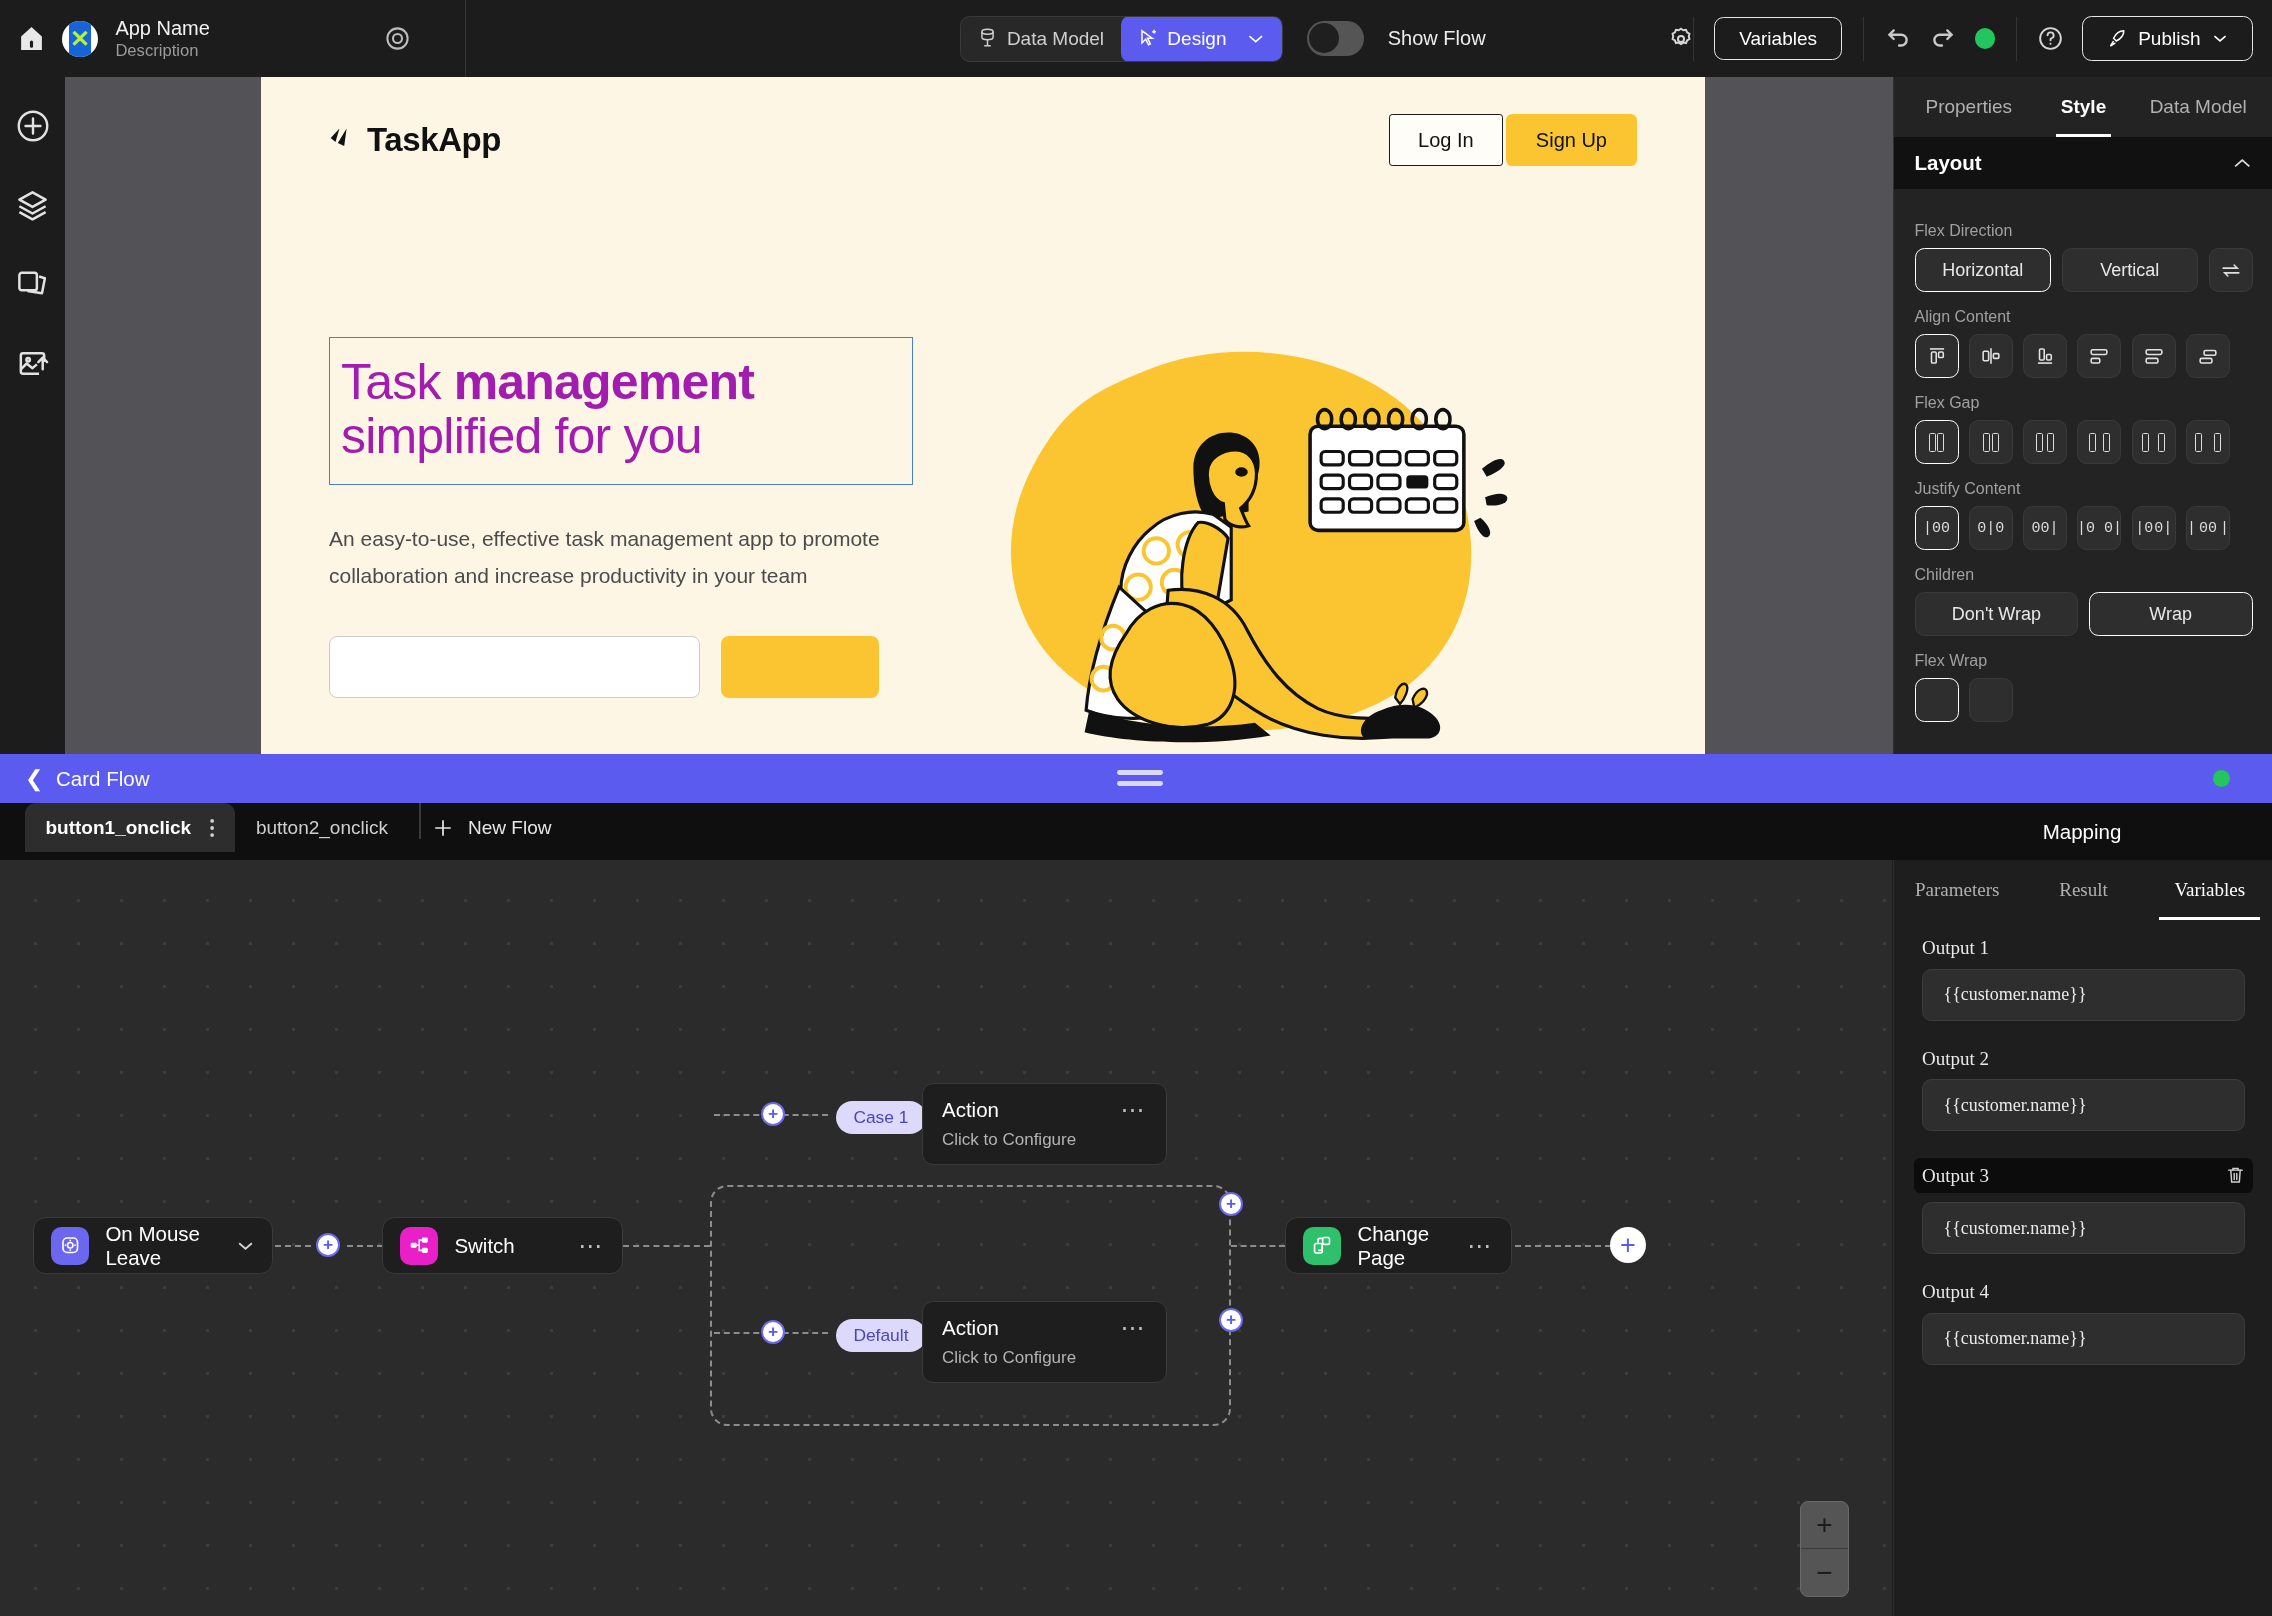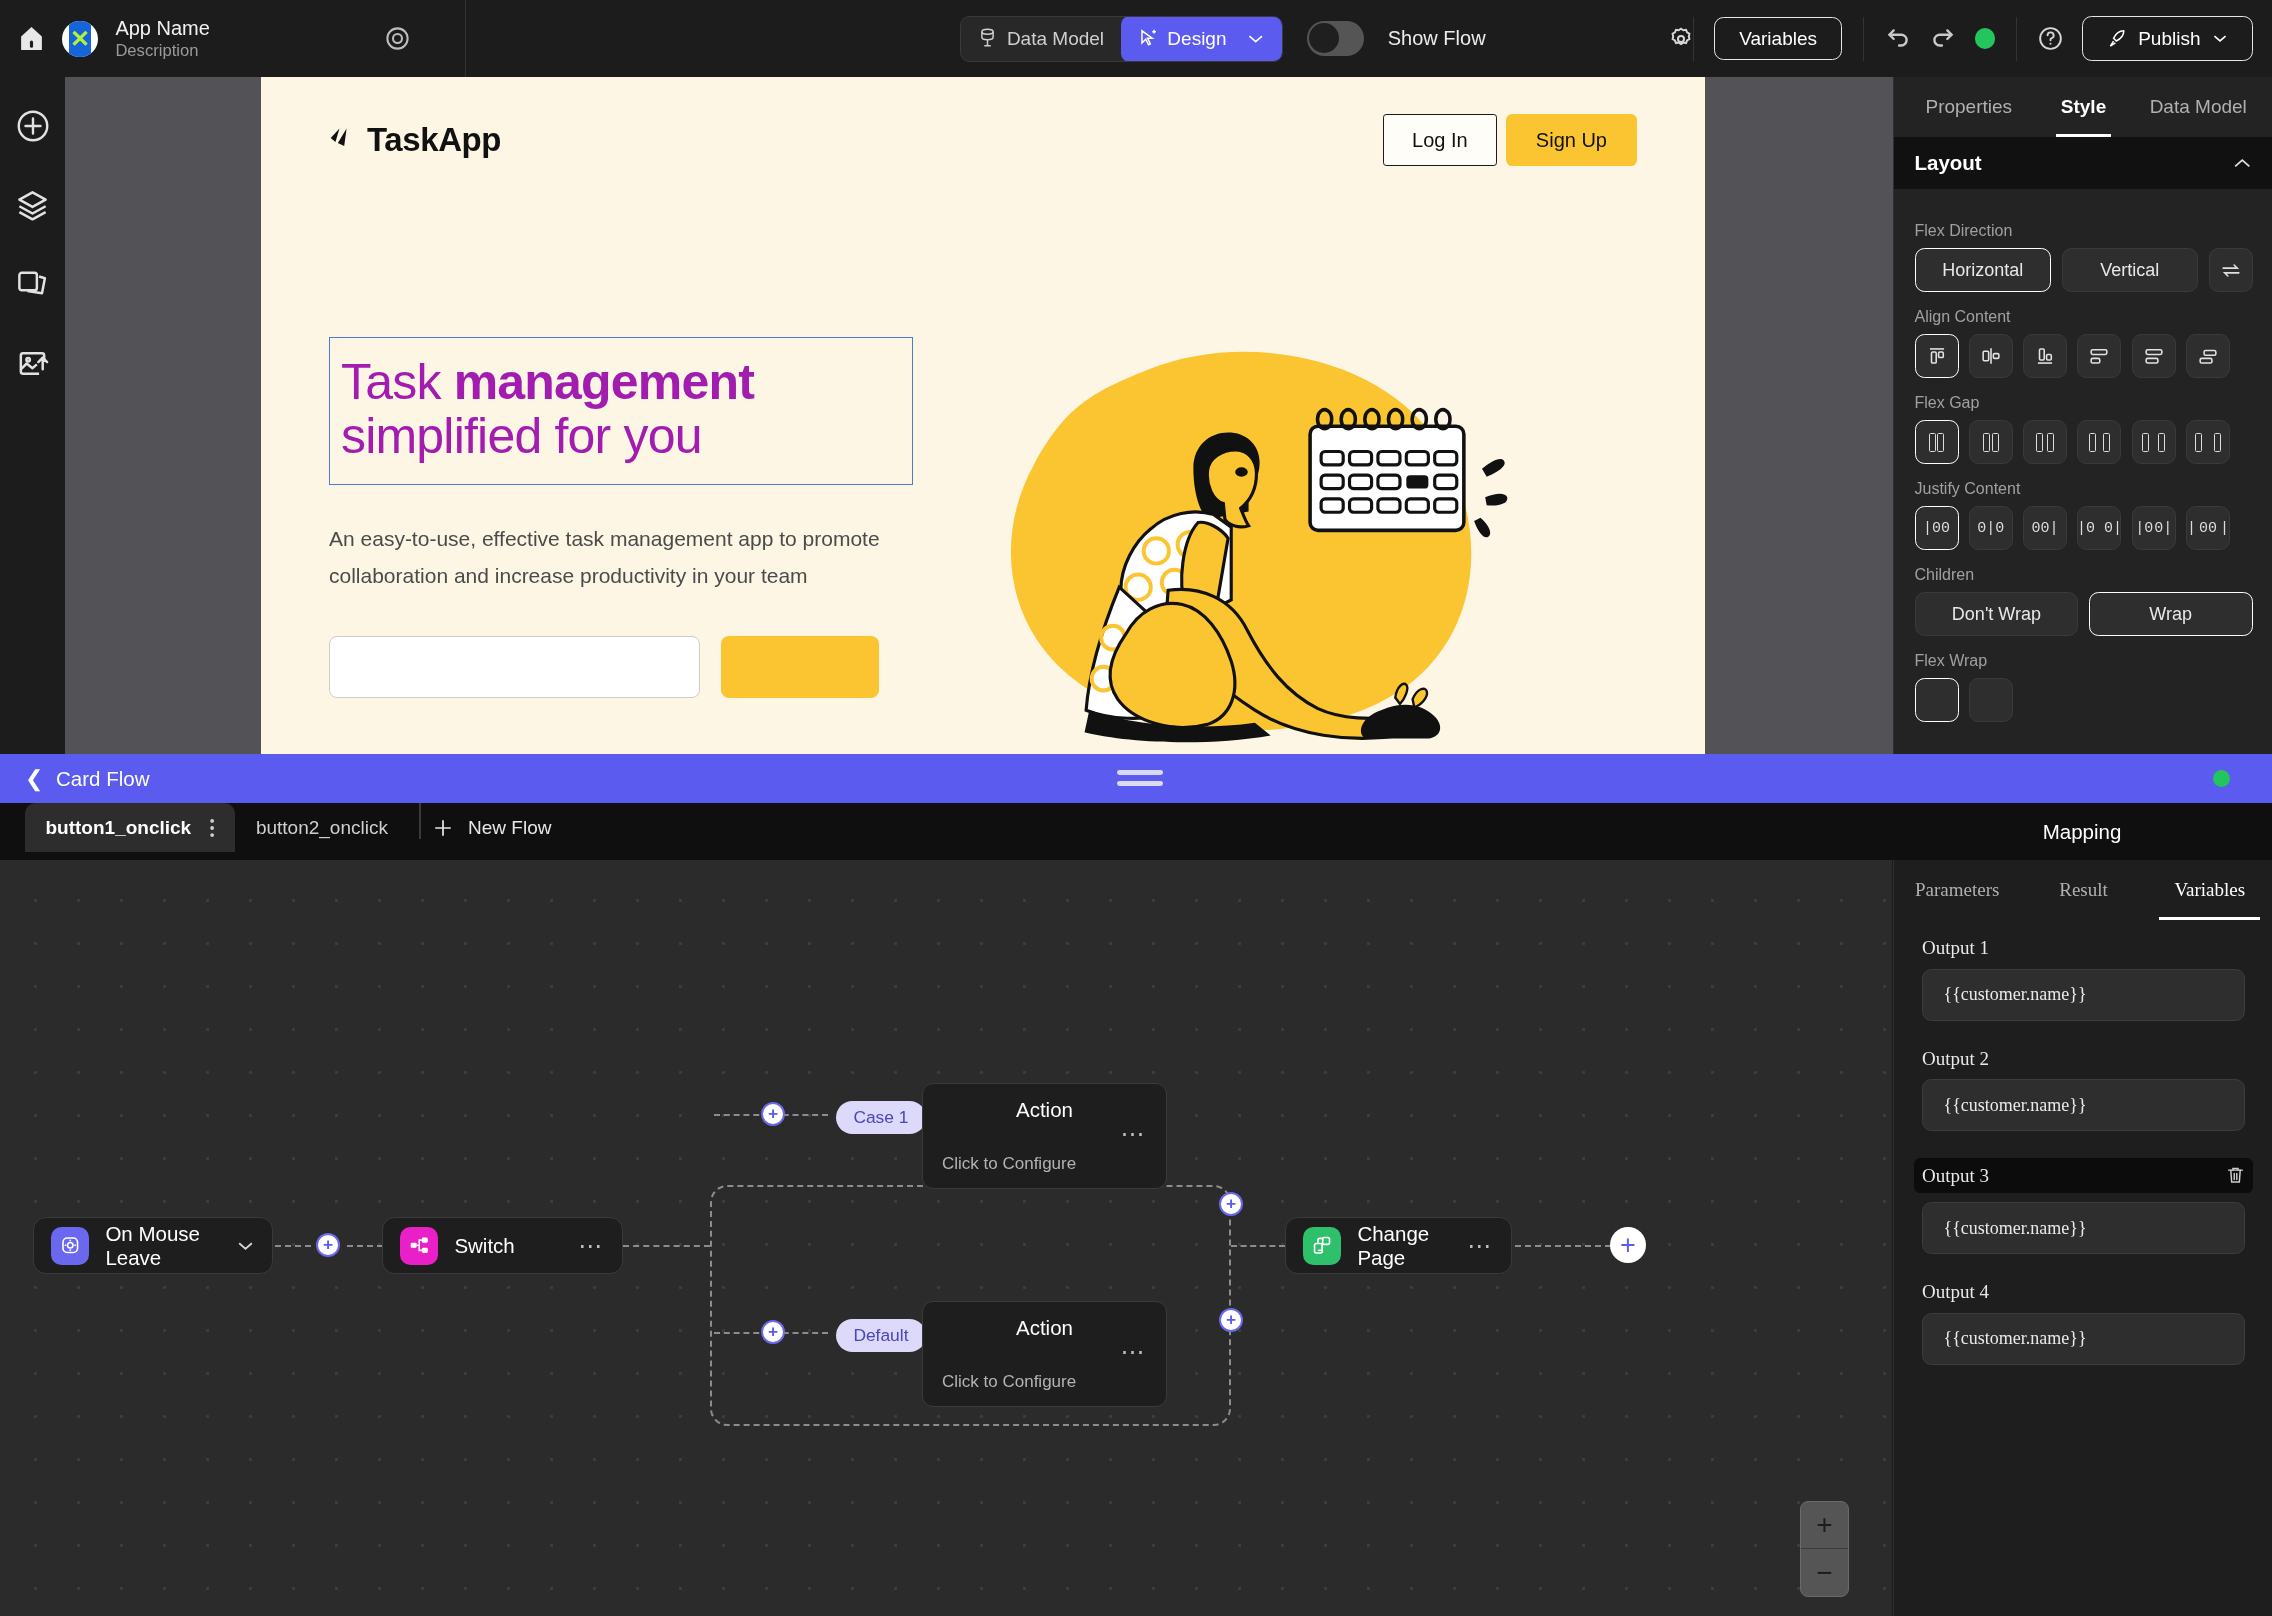--- a/index.html
+++ b/index.html
@@ -102,7 +102,7 @@
   }
   .btn-signup {
     background: #fbc531; border: none; border-radius: 6.3px;
-    font-size: 20px; color: #111; padding: 16px 30px; line-height: 1; font-weight: 500; margin-left: 6px;
+    font-size: 20px; color: #111; padding: 16px 30px; line-height: 1; font-weight: 500;
   }
   .hero { position: absolute; left: 68px; top: 260px; width: 584px; }
   .hero-title-box {

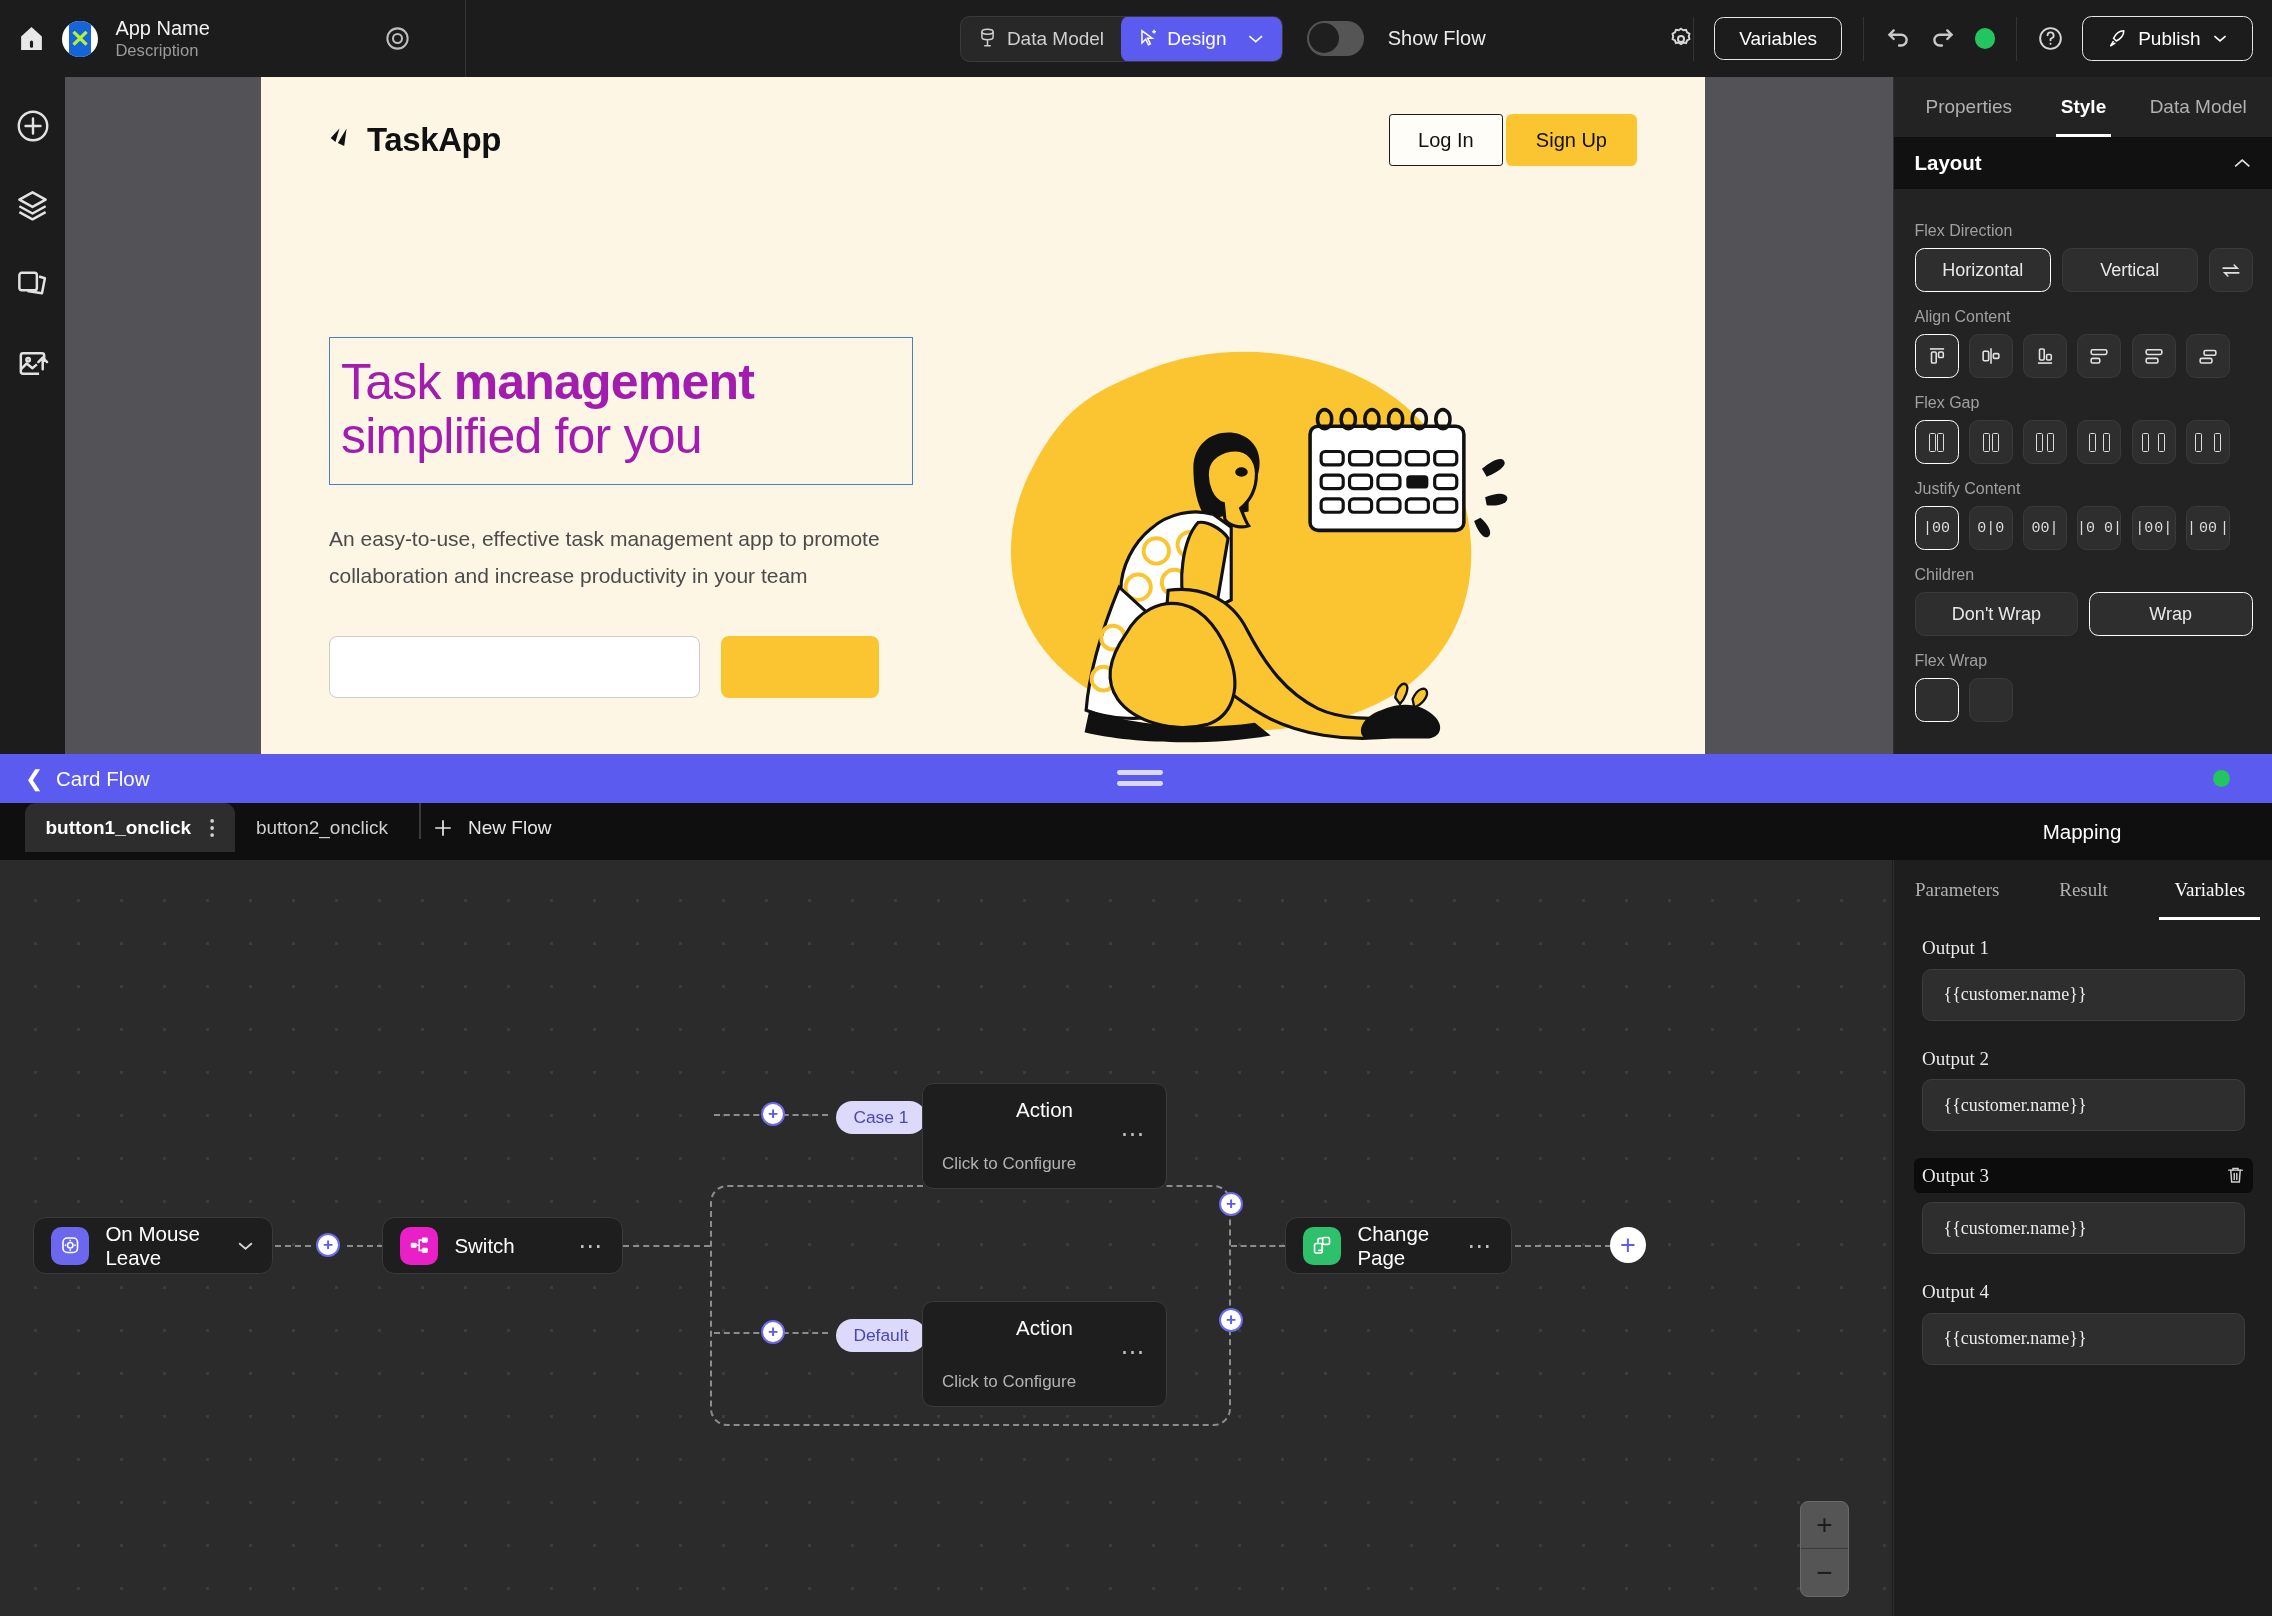--- a/index.html
+++ b/index.html
@@ -212,7 +212,7 @@
     position: absolute; background: #1e1e1e; border: 1.2px solid #3a3a3a;
     border-radius: 11px; padding: 14px 19px; color: #fff;
   }
-  .actionnode .t { font-size: 20.5px; display: flex; align-items: center; flex-direction: column; }
+  .actionnode .t { font-size: 20.5px; display: flex; align-items: center; }
   .actionnode .t .node-dots { margin-left: auto; }
   .actionnode .s { font-size: 17px; color: #b3b3b3; margin-top: 8px; }
 

